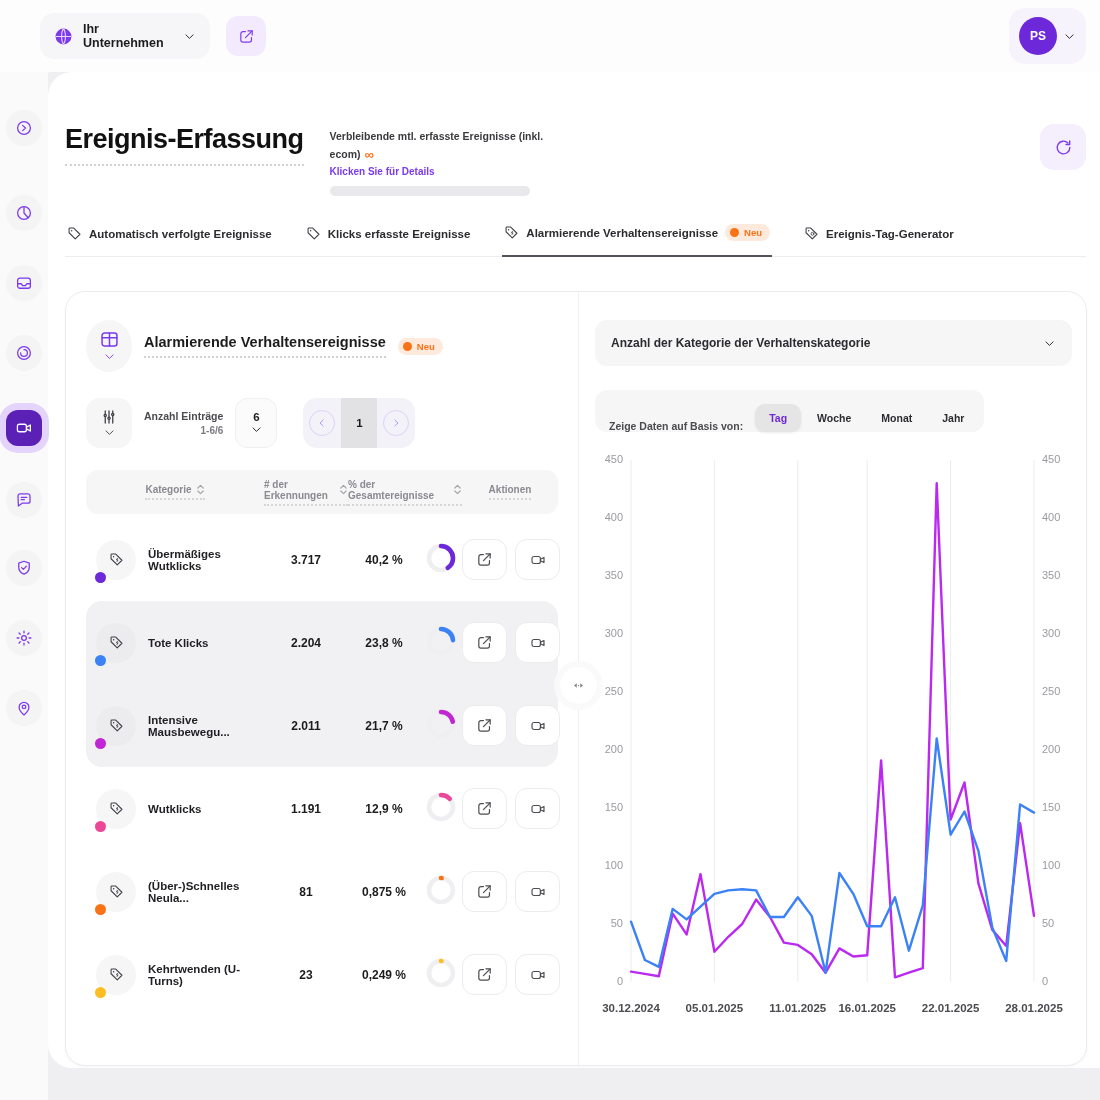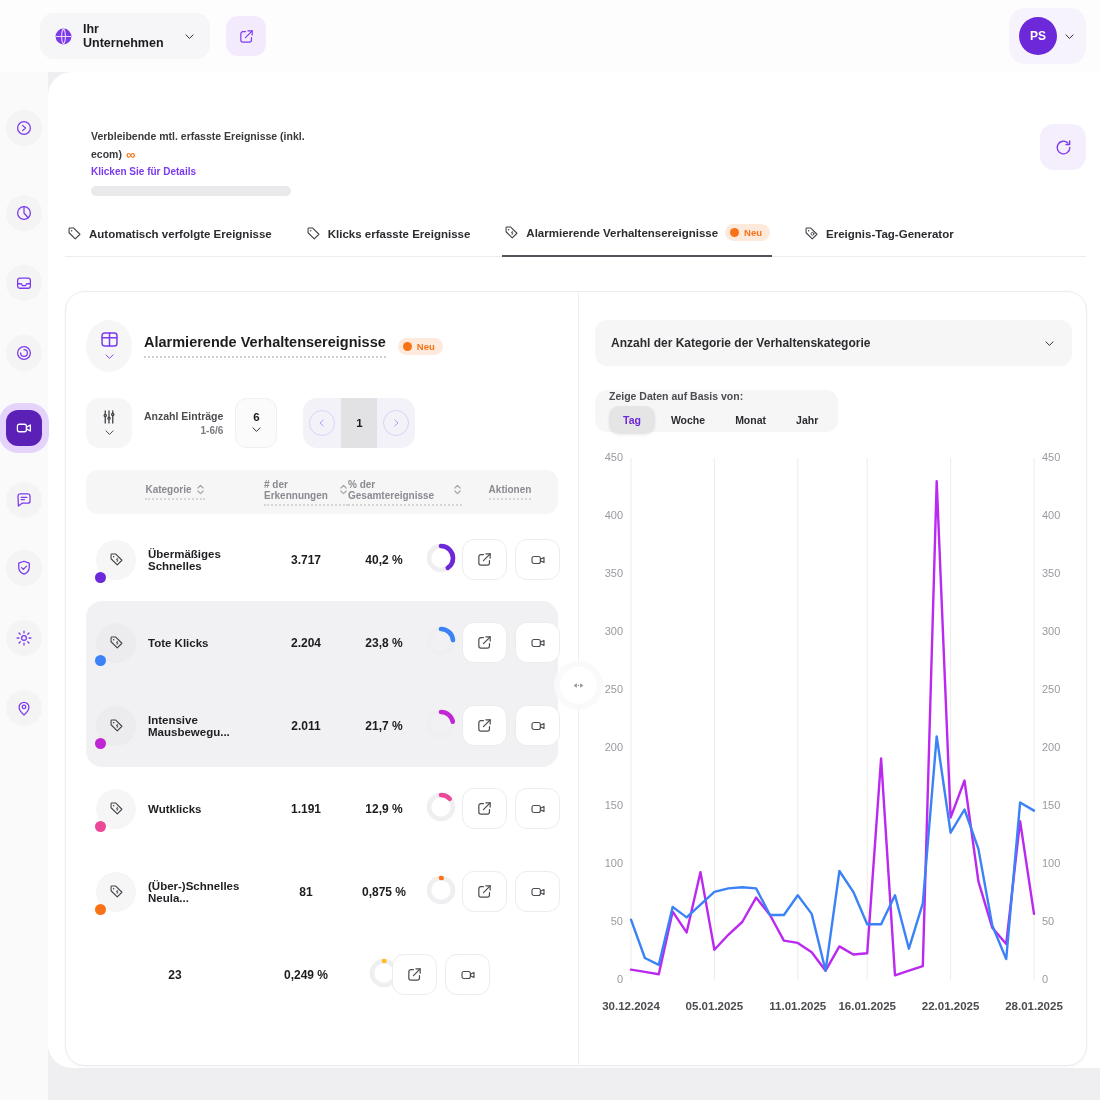--- a/index.html
+++ b/index.html
@@ -244,6 +244,7 @@
 
 <div class="main-card">
   <div class="hdr">
+    <div class="page-title">Ereignis-Erfassung</div>
     <div class="quota">
       <span class="quota-label">Verbleibende mtl. erfasste Ereignisse (inkl. ecom)</span><span class="quota-inf">∞</span>
       <div class="quota-link">Klicken Sie für Details</div>

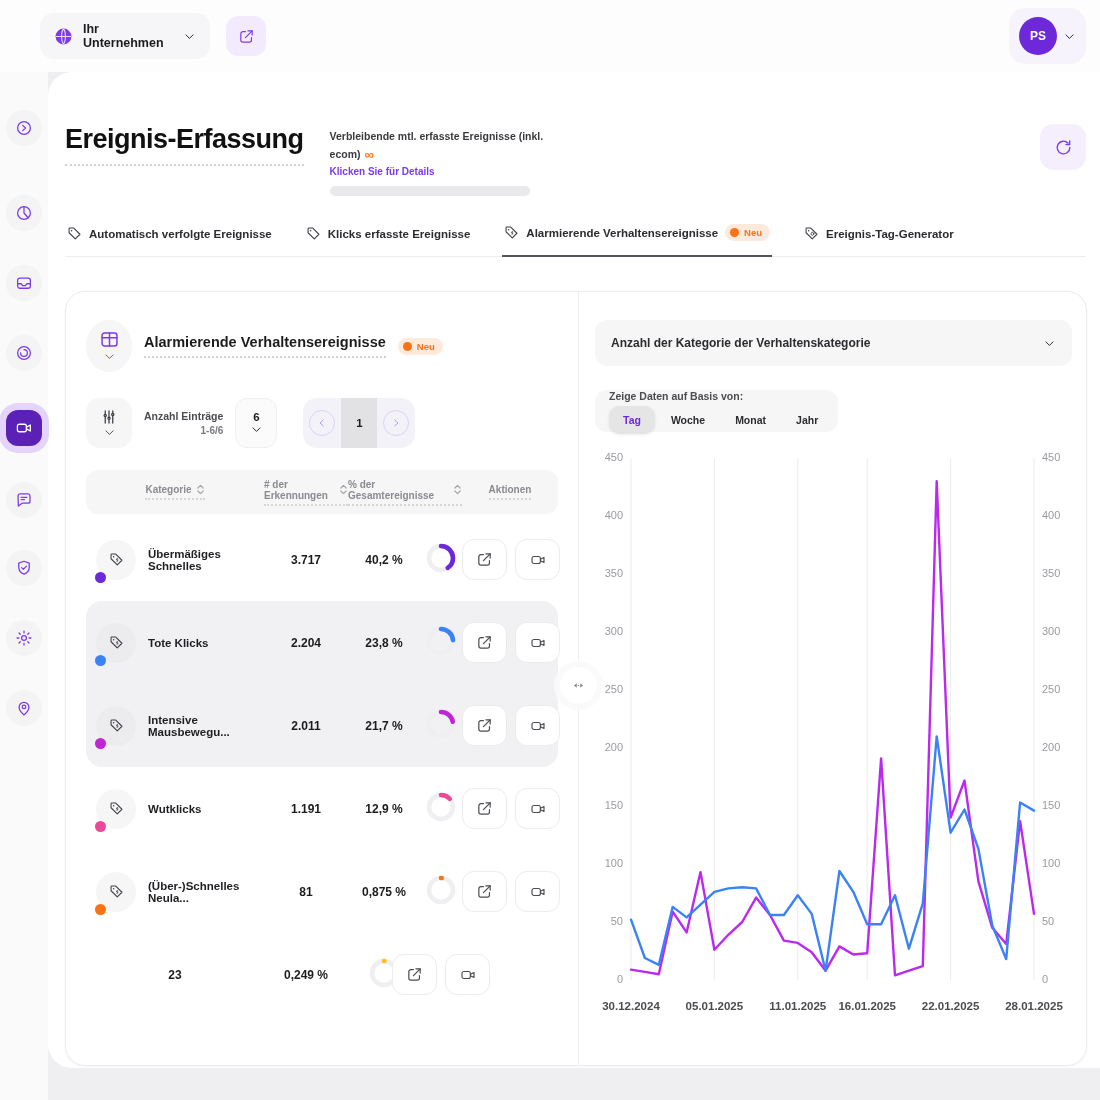--- a/index.html
+++ b/index.html
@@ -114,8 +114,8 @@
   .rp-head { height:46px; background:#f6f6f7; border-radius:12px; display:flex; align-items:center;
     padding:0 16px; margin-top:6px; cursor:pointer; }
   .rp-title { font-size:12px; font-weight:700; color:#2c2c30; flex:1; }
-  .rp-basis { margin-top:24px; display:inline-flex; align-items:flex-start; background:#f6f6f7; border-radius:12px;
-    height:42px; padding:0 6px 0 14px; gap:4px;flex-direction:column; }
+  .rp-basis { margin-top:24px; display:inline-flex; align-items:flex-end; background:#f6f6f7; border-radius:12px;
+    height:42px; padding:0 6px 0 14px; gap:4px; }
   .basis-lbl { font-size:10.5px; font-weight:600; color:#4b4b50; margin-right:8px; }
   .basis-opt { font-size:10.5px; font-weight:700; color:#2c2c30; padding:8px 14px; border-radius:10px; cursor:pointer; }
   .basis-opt.active { background:#e5e5e5; color:#6d28d9; box-shadow:0 1px 3px rgba(0,0,0,0.08); }

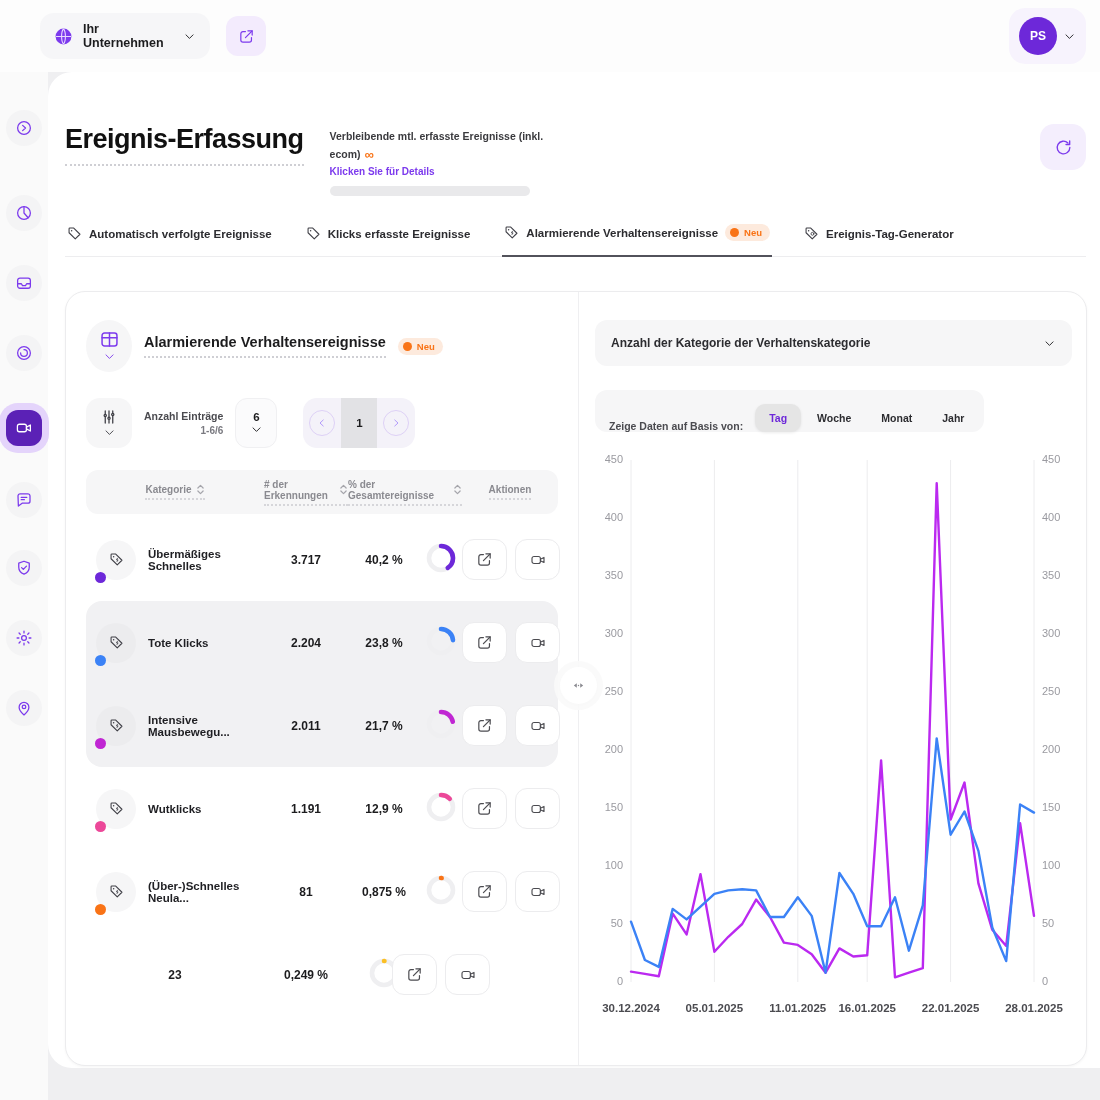--- a/index.html
+++ b/index.html
@@ -419,7 +419,7 @@
                 </svg>
                 <span class="cat-dot" style="background: rgb(109, 40, 217);"></span>
               </div>
-              <span class="cat-name">Übermäßiges Schnelles</span>
+              <span class="cat-name">Übermäßiges Wutklicks</span>
             </div>
             <div class="cnt">3.717</div>
             <div class="pct">40,2 %</div>

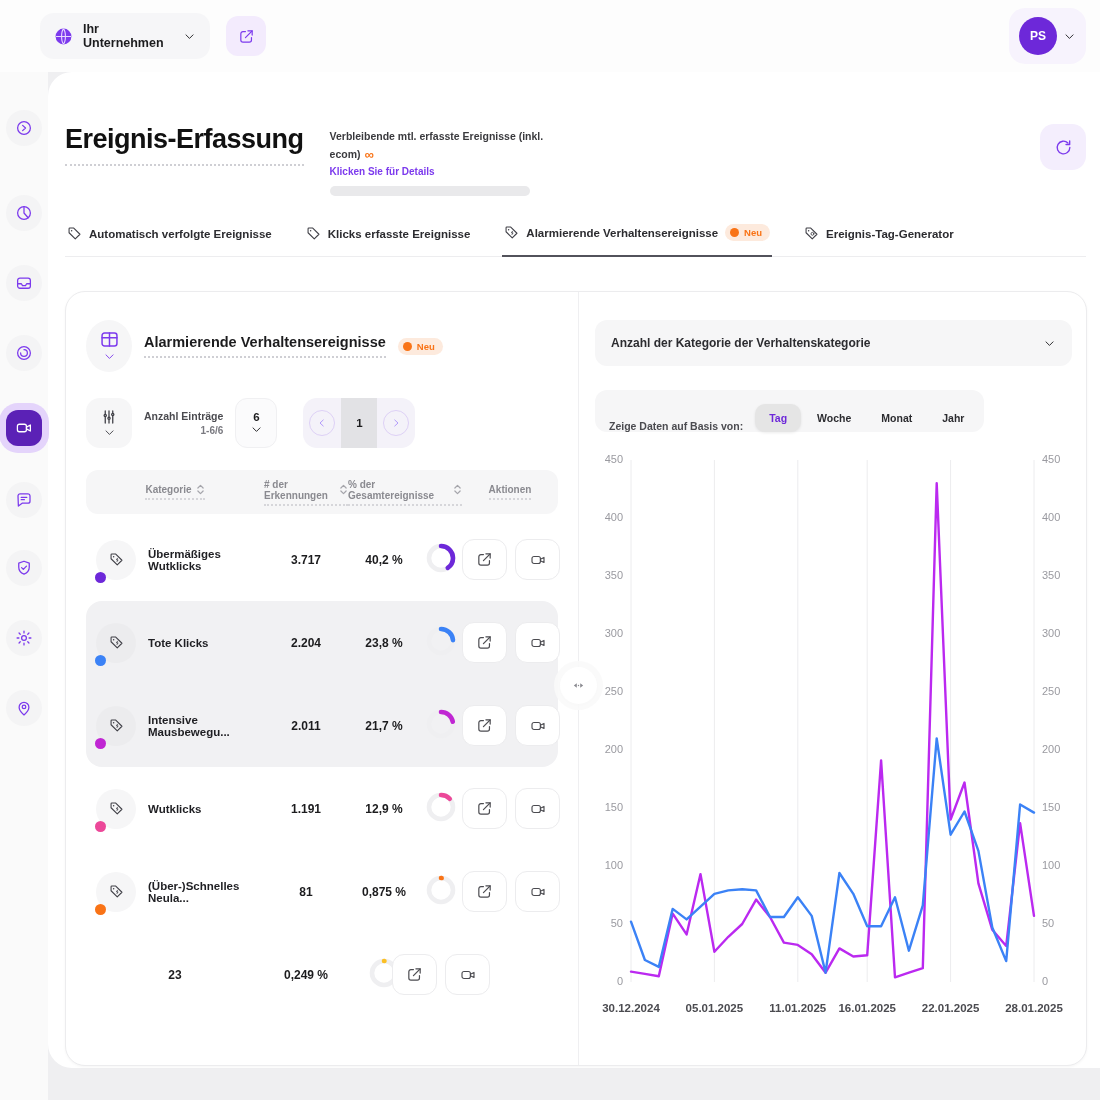--- a/index.html
+++ b/index.html
@@ -580,6 +580,17 @@
             </div>
           </div>
           <div class="t-row">
+            <div class="cat">
+              <div class="cat-ic">
+                <svg width="15" height="15" viewBox="0 0 24 24" fill="none" stroke="currentColor" stroke-width="1.7" stroke-linecap="round" stroke-linejoin="round">
+                  <path d="M3.3 10.8V4.5c0-.7.5-1.2 1.2-1.2h6.3l9.9 9.9-7.5 7.5z"></path>
+                  <circle cx="7.4" cy="7.4" r="1.2" fill="currentColor" stroke="none"></circle>
+                  <path d="M13.5 10l-1.6 2.6h2.6L12.9 15.2" stroke-width="1.4"></path>
+                </svg>
+                <span class="cat-dot" style="background: rgb(251, 191, 36);"></span>
+              </div>
+              <span class="cat-name">Kehrtwenden (U-Turns)</span>
+            </div>
             <div class="cnt">23</div>
             <div class="pct">0,249 %</div>
             <div class="donut"><svg width="30" height="30" viewBox="0 0 30 30">

